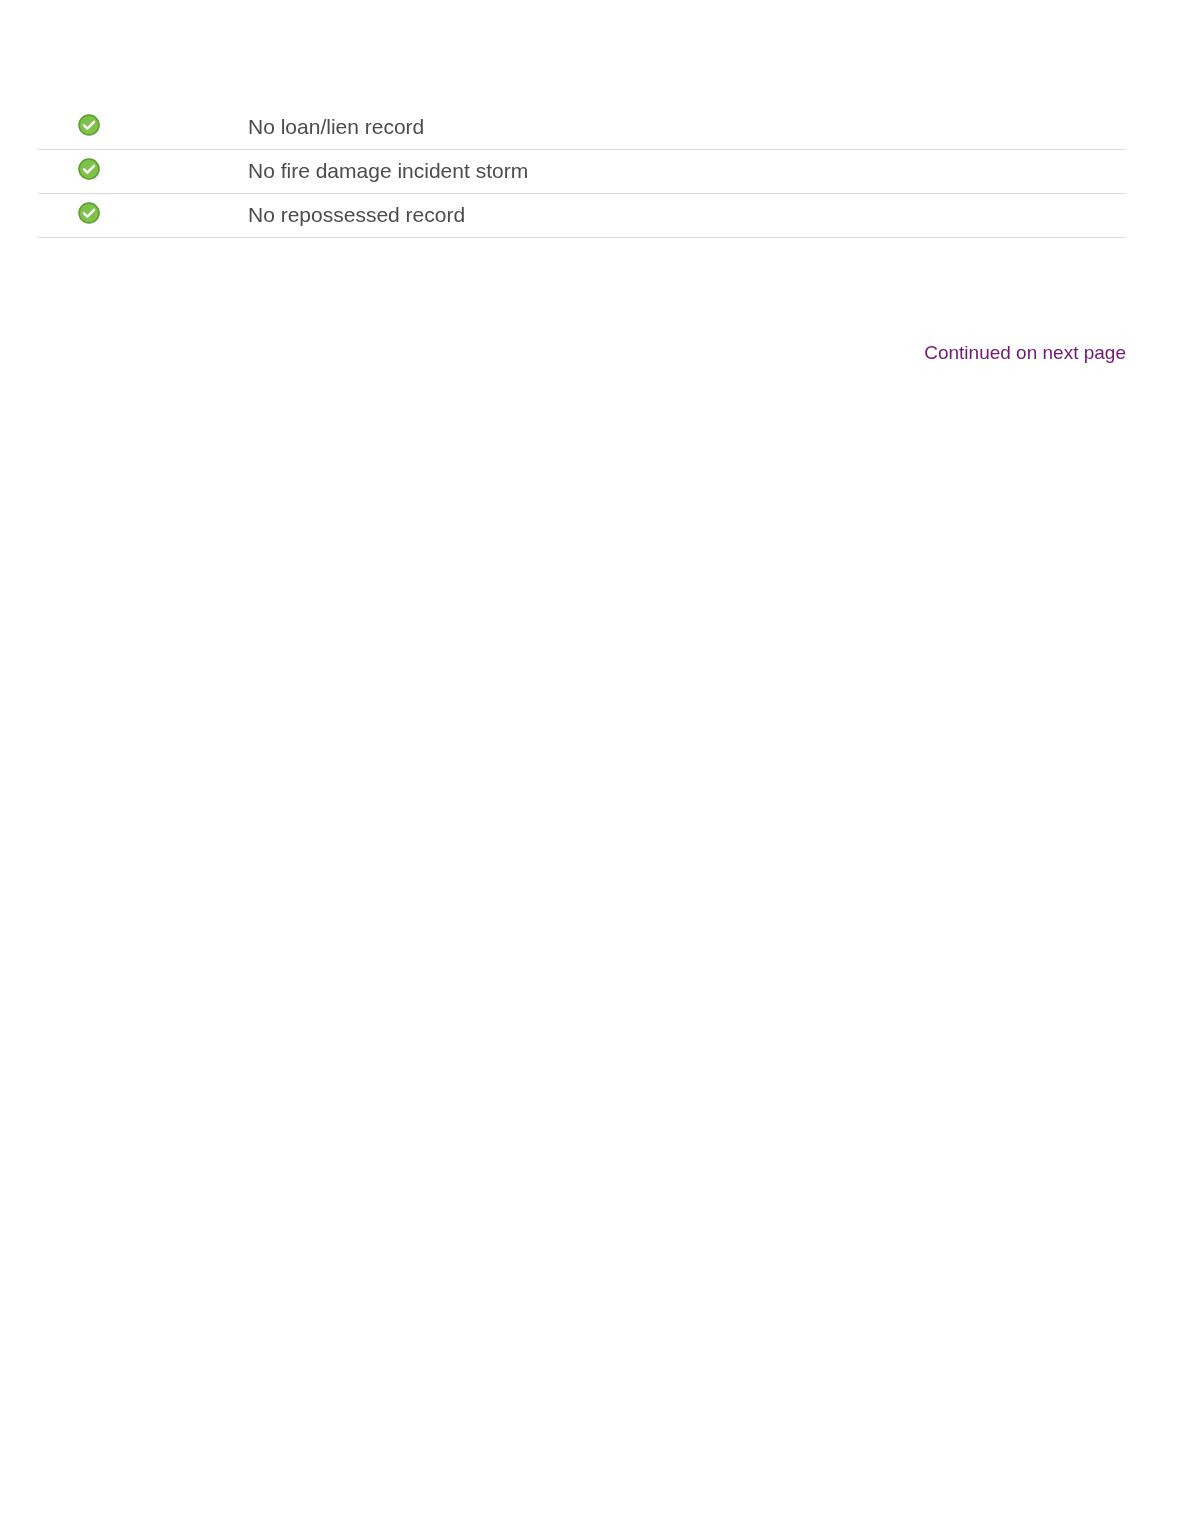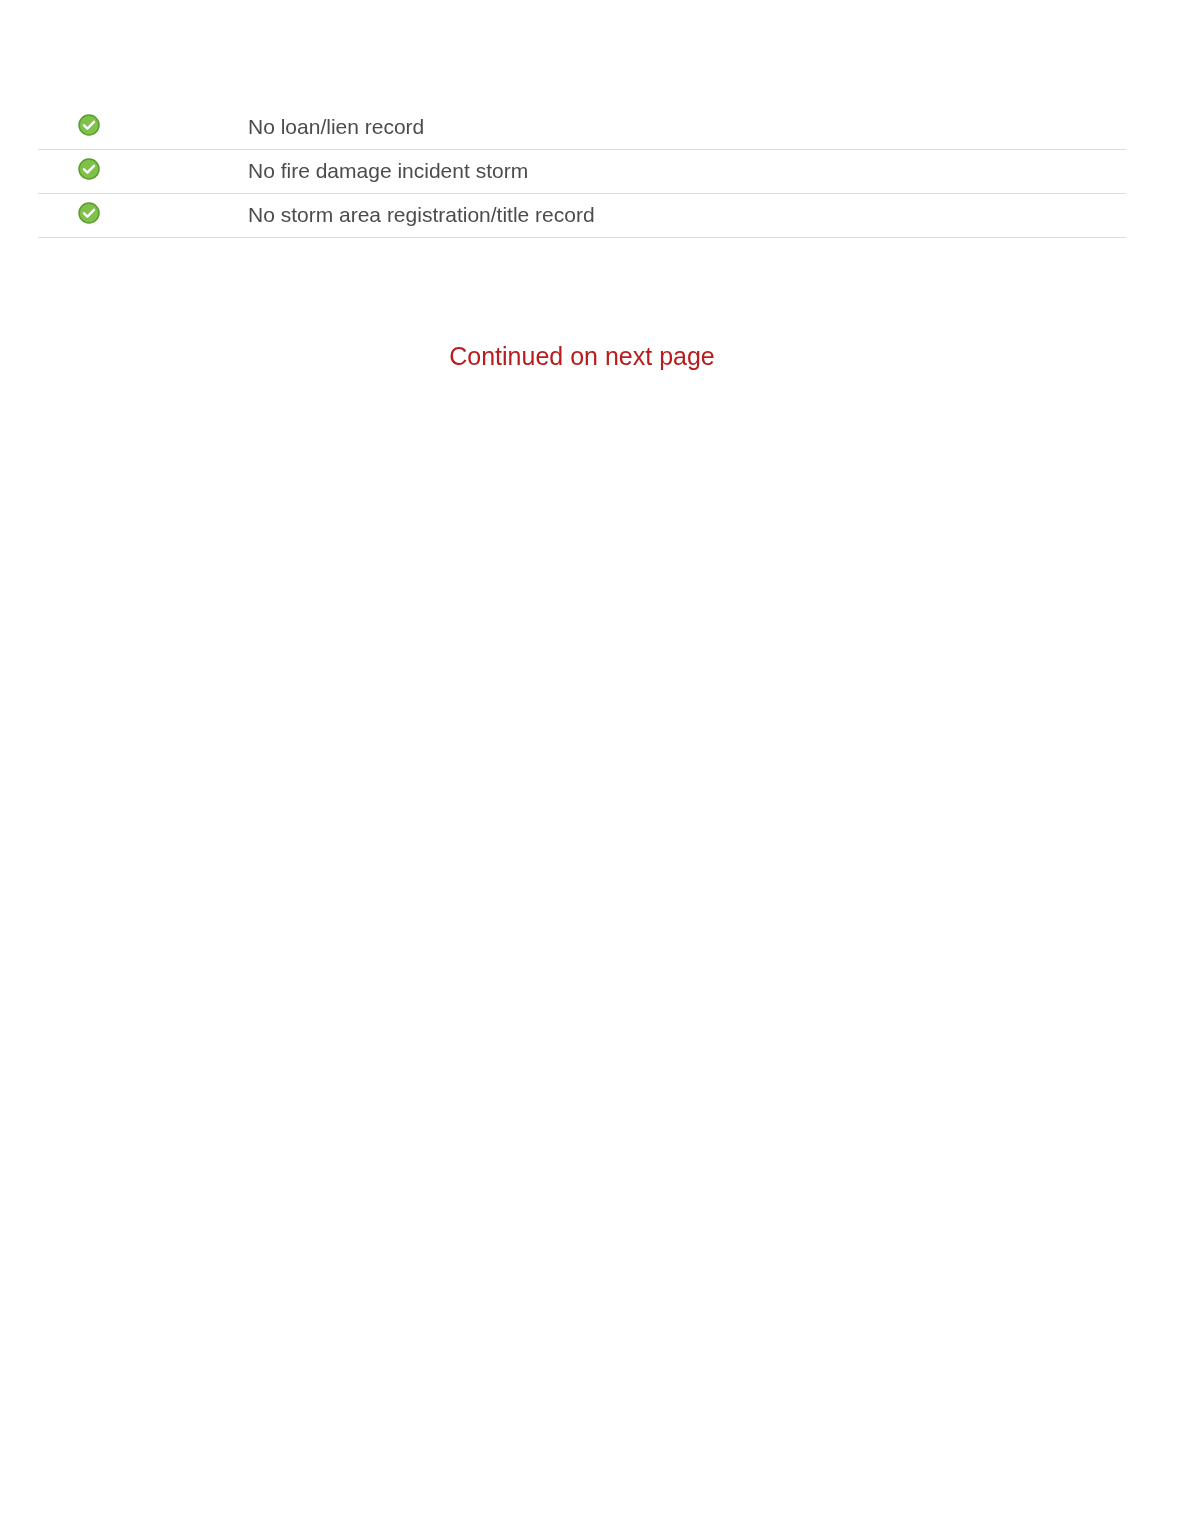--- a/index.html
+++ b/index.html
@@ -100,6 +100,17 @@
         <td class="cell-label">No fire damage incident storm</td>
       </tr>
 
+      <tr class="record-row">
+        <td class="cell-icon">
+          <span class="icon-wrap">
+            <svg class="check-icon" width="22" height="22" viewBox="0 0 22 22" xmlns="http://www.w3.org/2000/svg">
+              <circle cx="11" cy="11" r="10" fill="#7ec24a" stroke="#5b9c2e" stroke-width="1.5"></circle>
+              <path d="M6 11.3 L9.4 14.6 L16 7.8" fill="none" stroke="#ffffff" stroke-width="2.4" stroke-linecap="round" stroke-linejoin="round"></path>
+            </svg>
+          </span>
+        </td>
+        <td class="cell-label">No repossessed record</td>
+      </tr>
 
 
       <tr class="record-row">

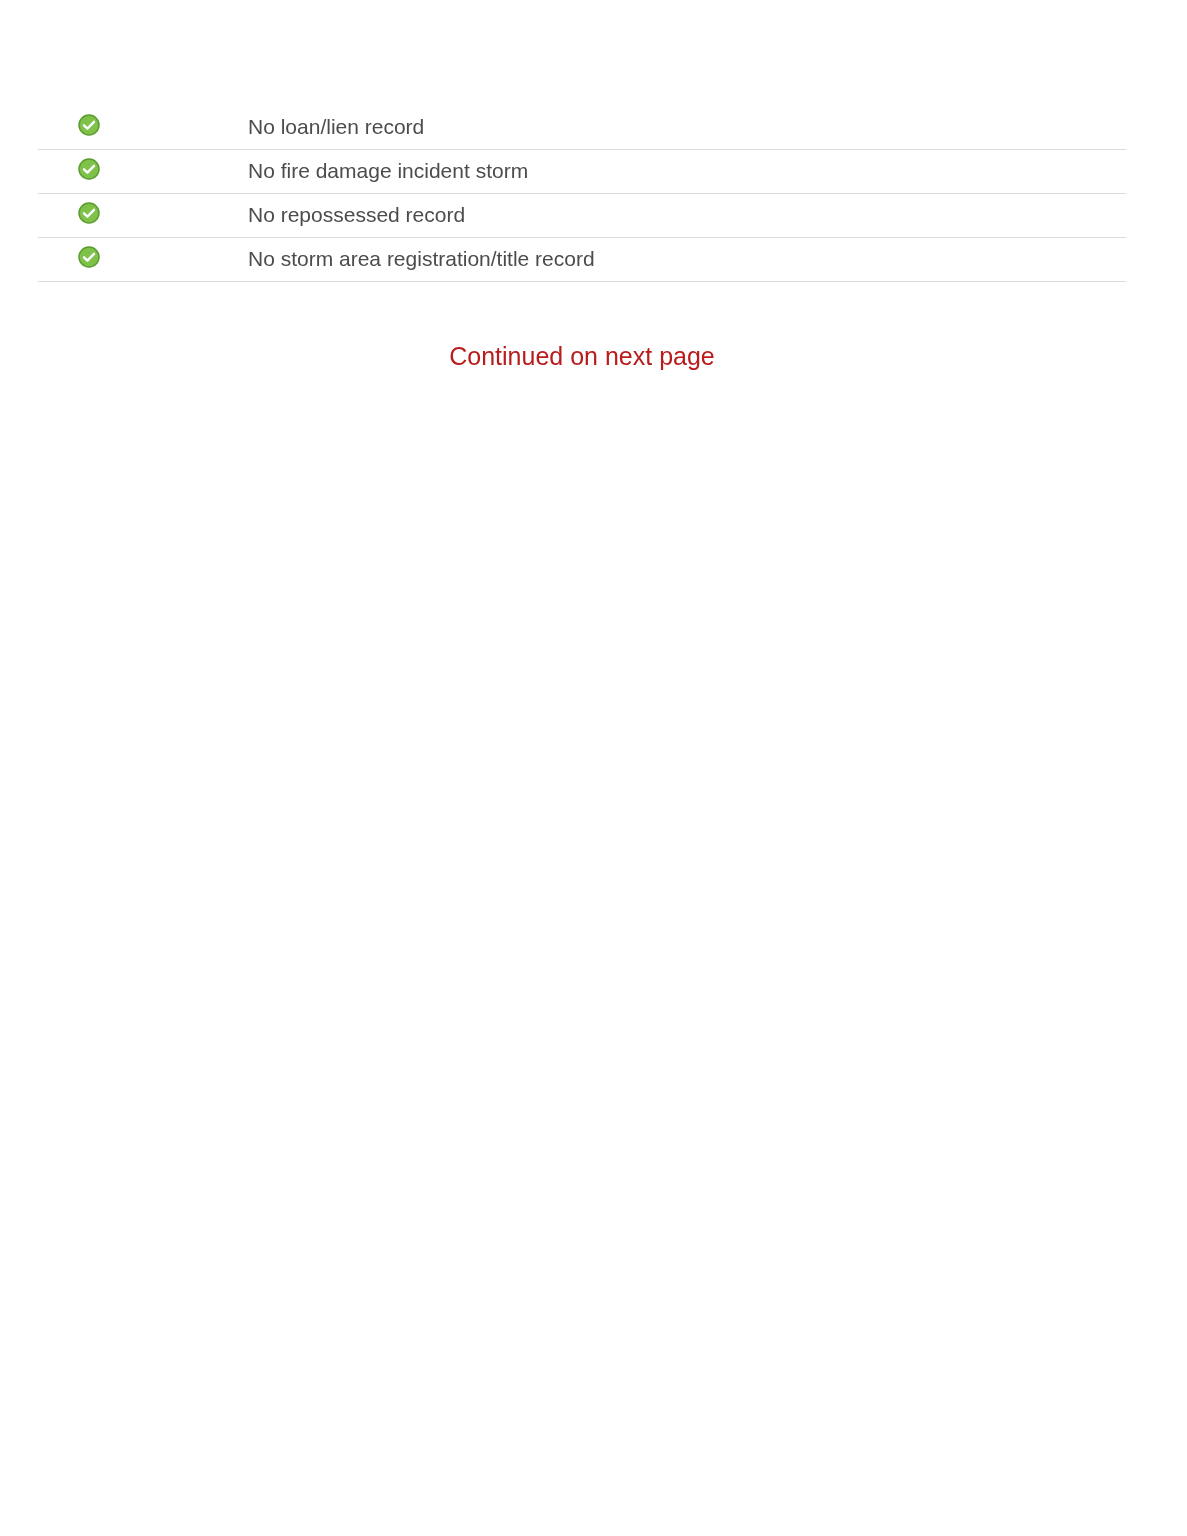--- a/index.html
+++ b/index.html
@@ -113,17 +113,6 @@
       </tr>
 
 
-      <tr class="record-row">
-        <td class="cell-icon">
-          <span class="icon-wrap">
-            <svg class="check-icon" width="22" height="22" viewBox="0 0 22 22" xmlns="http://www.w3.org/2000/svg">
-              <circle cx="11" cy="11" r="10" fill="#7ec24a" stroke="#5b9c2e" stroke-width="1.5"></circle>
-              <path d="M6 11.3 L9.4 14.6 L16 7.8" fill="none" stroke="#ffffff" stroke-width="2.4" stroke-linecap="round" stroke-linejoin="round"></path>
-            </svg>
-          </span>
-        </td>
-        <td class="cell-label">No storm area registration/title record</td>
-      </tr>
 
     </tbody>
   </table>

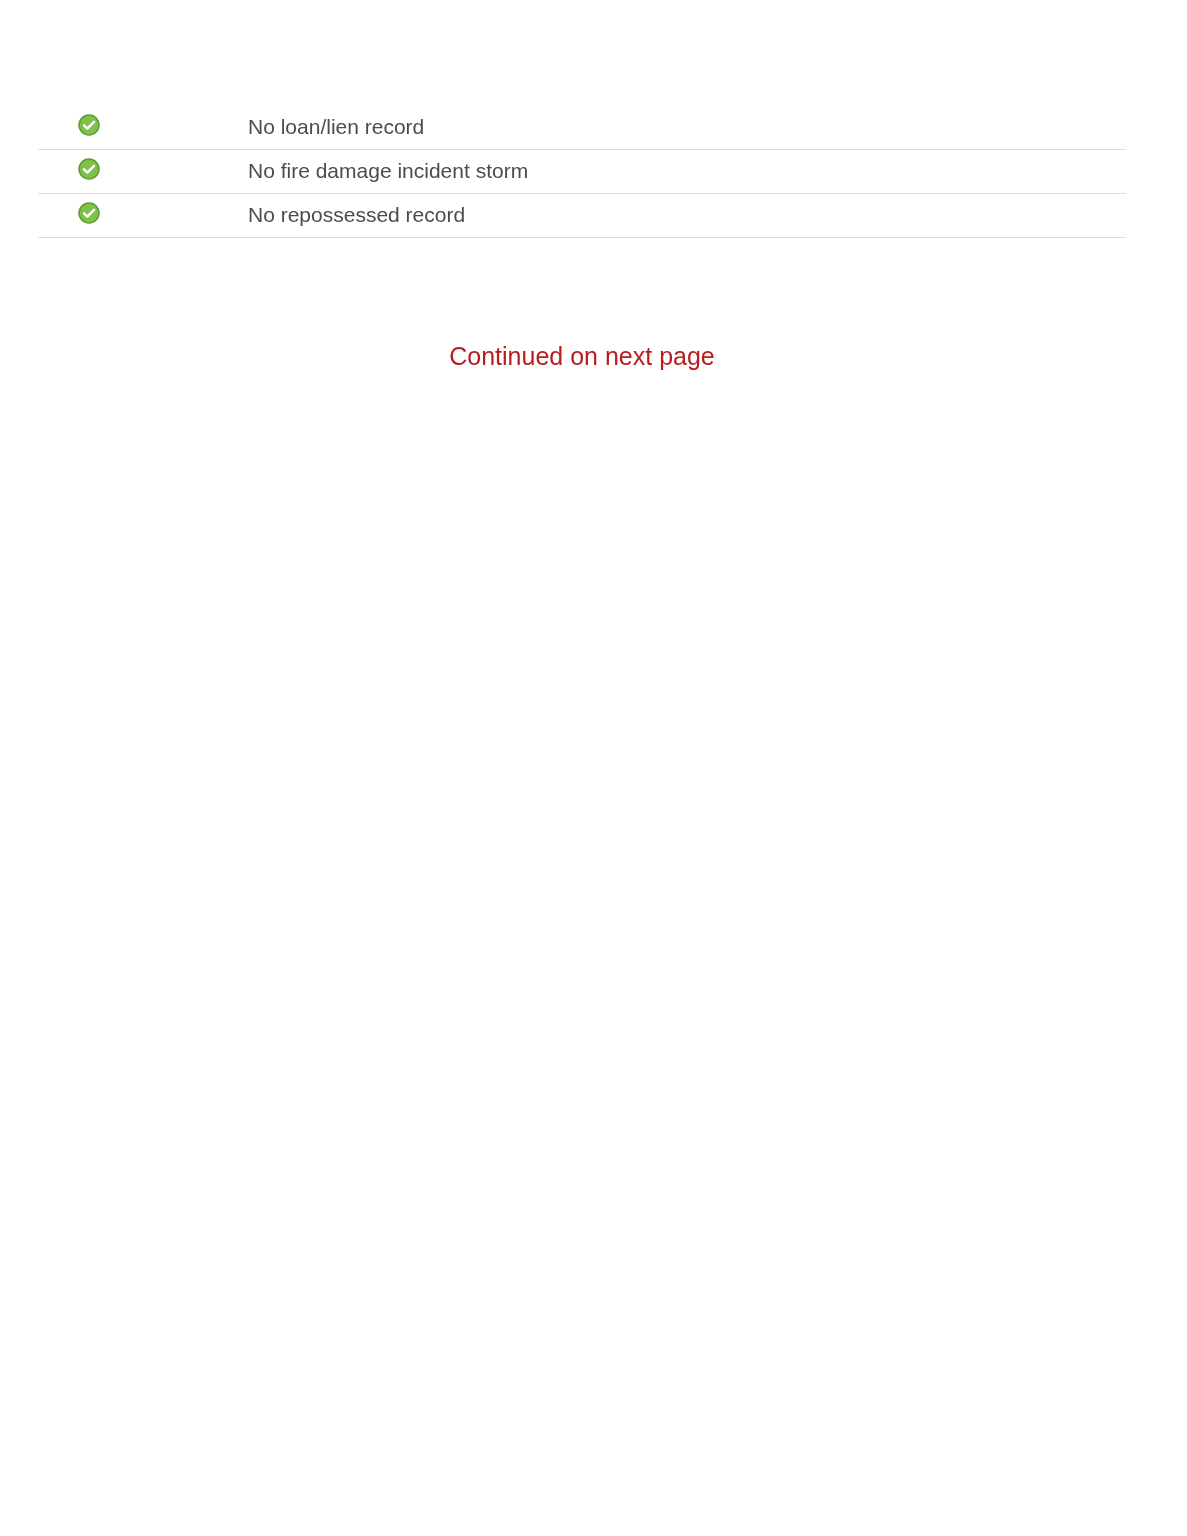--- a/index.html
+++ b/index.html
@@ -63,9 +63,9 @@
     top: 342px;
     left: 38px;
     width: 1088px;
-    text-align: center;
-    font-size: 25px;
-    color: #b91c1c;
+    text-align: right;
+    font-size: 19px;
+    color: #701a75;
   }
 </style>
 </head>

